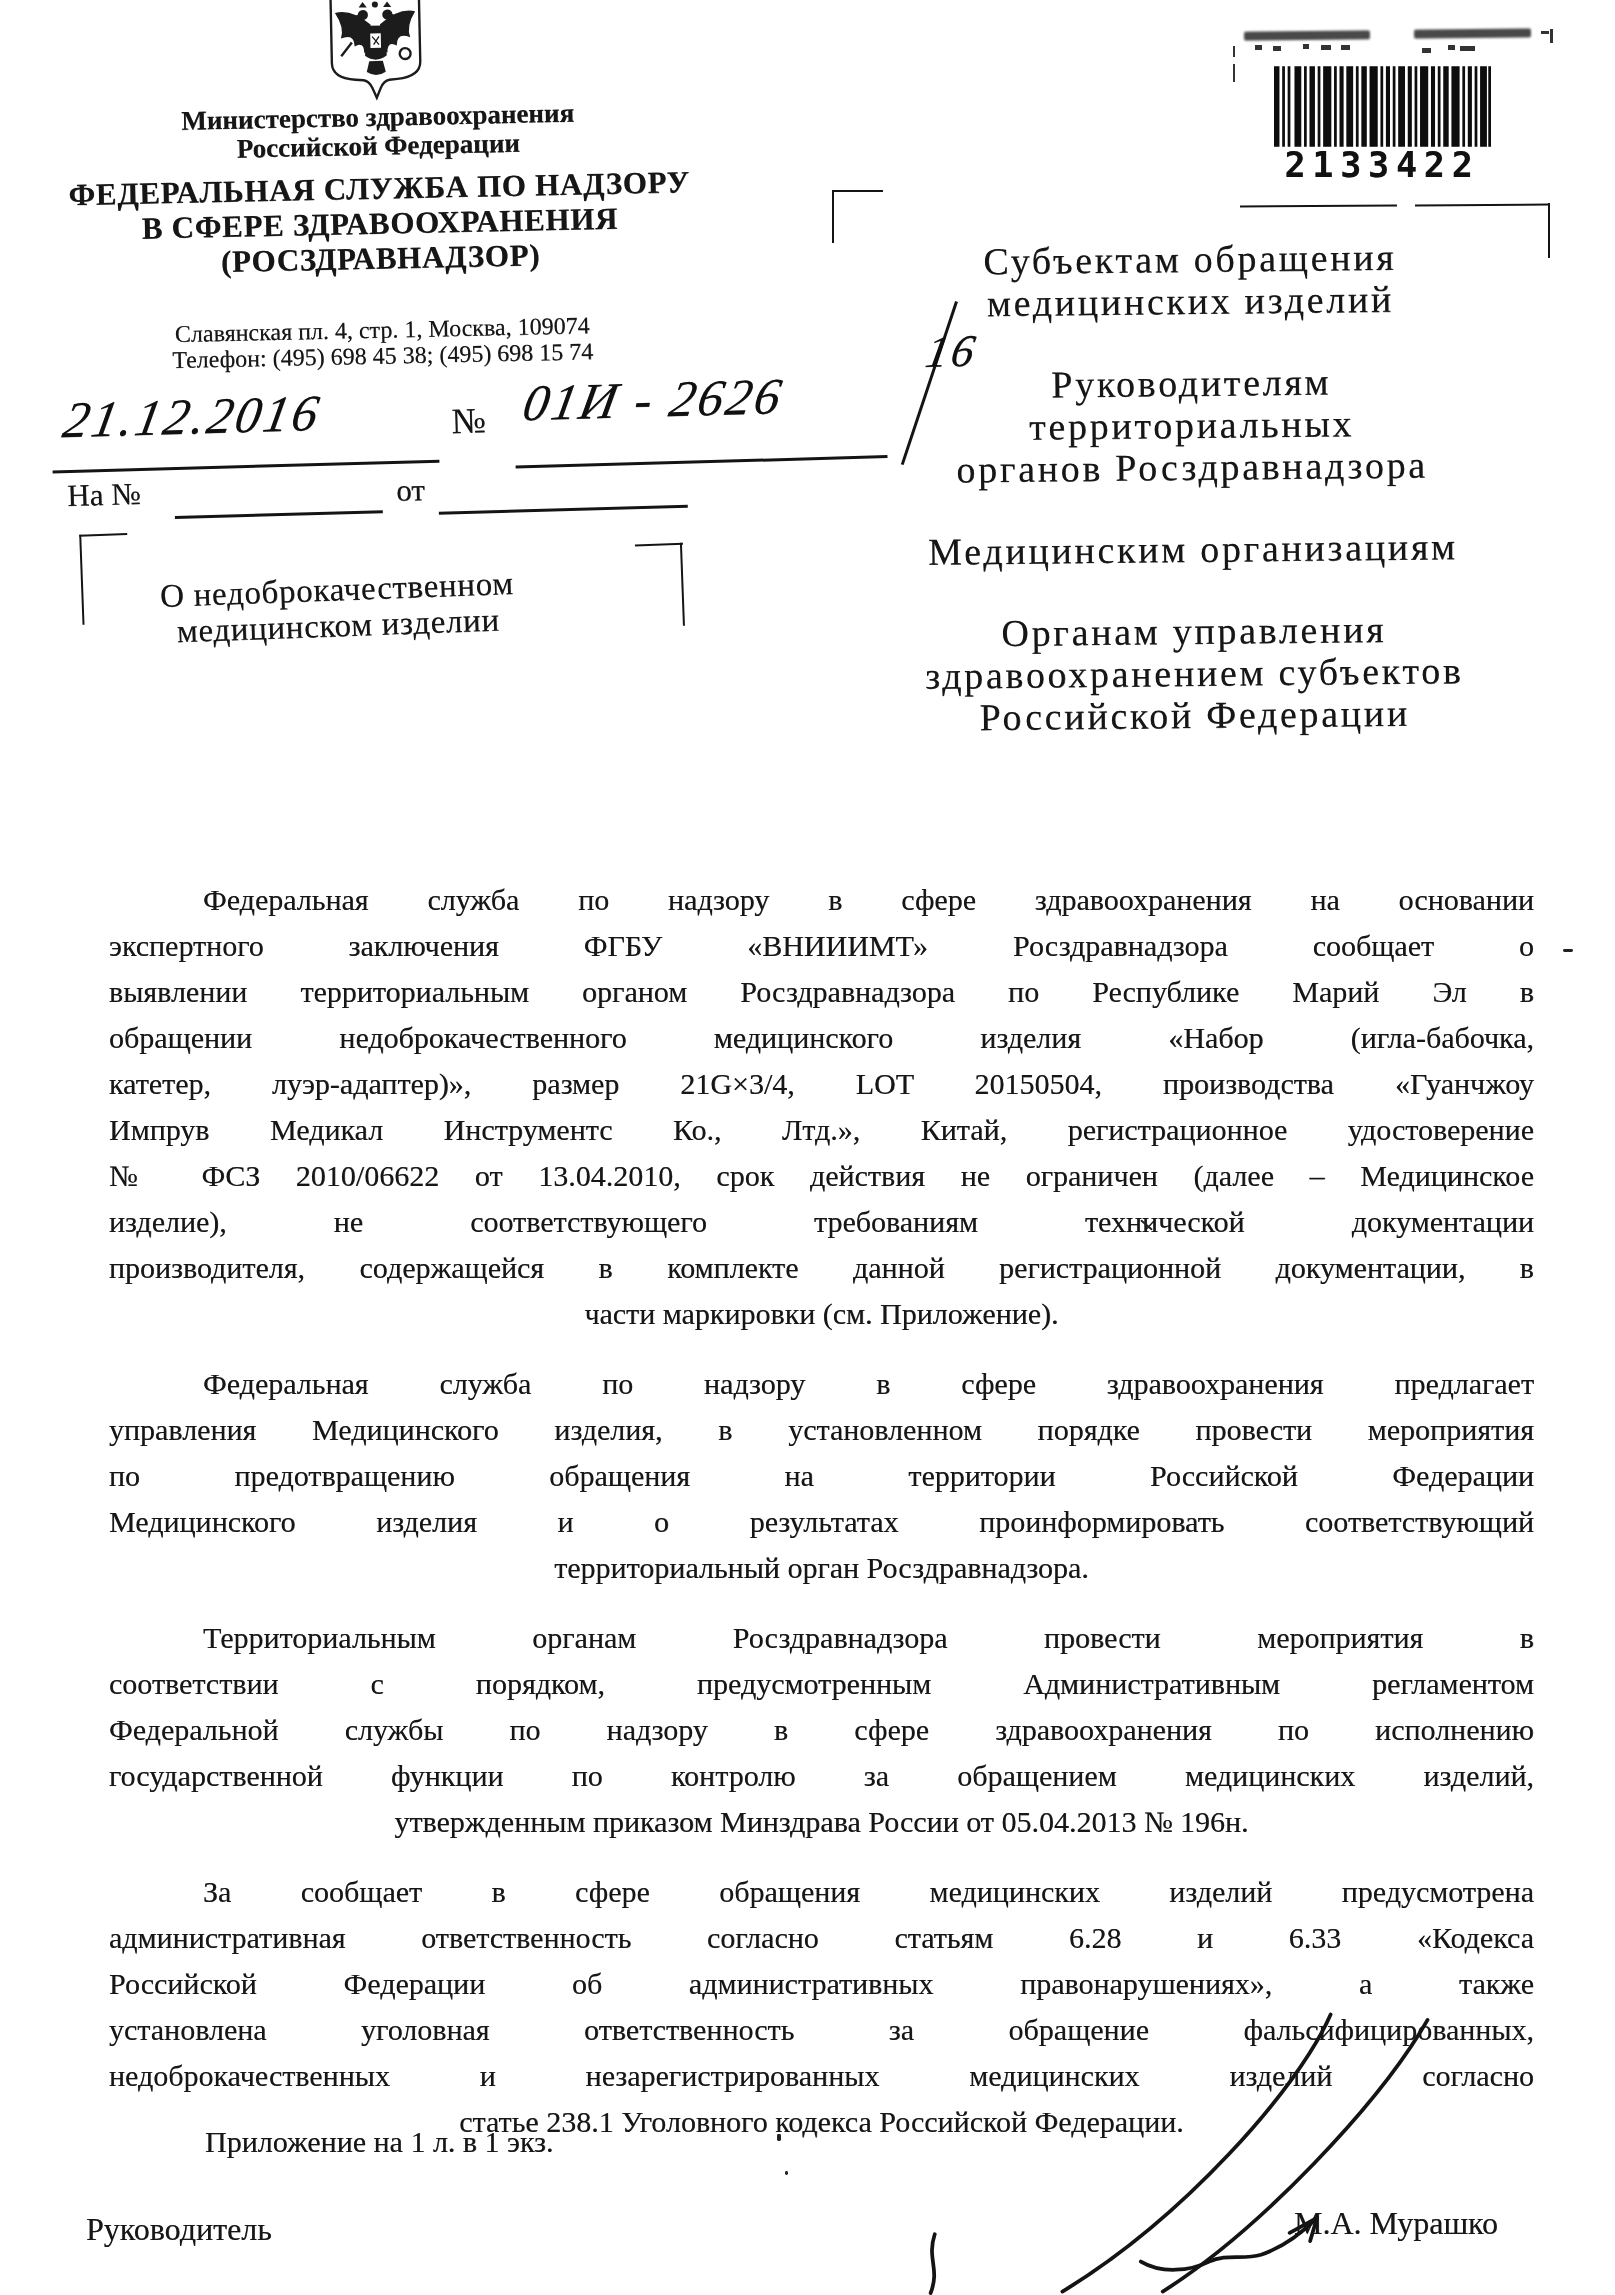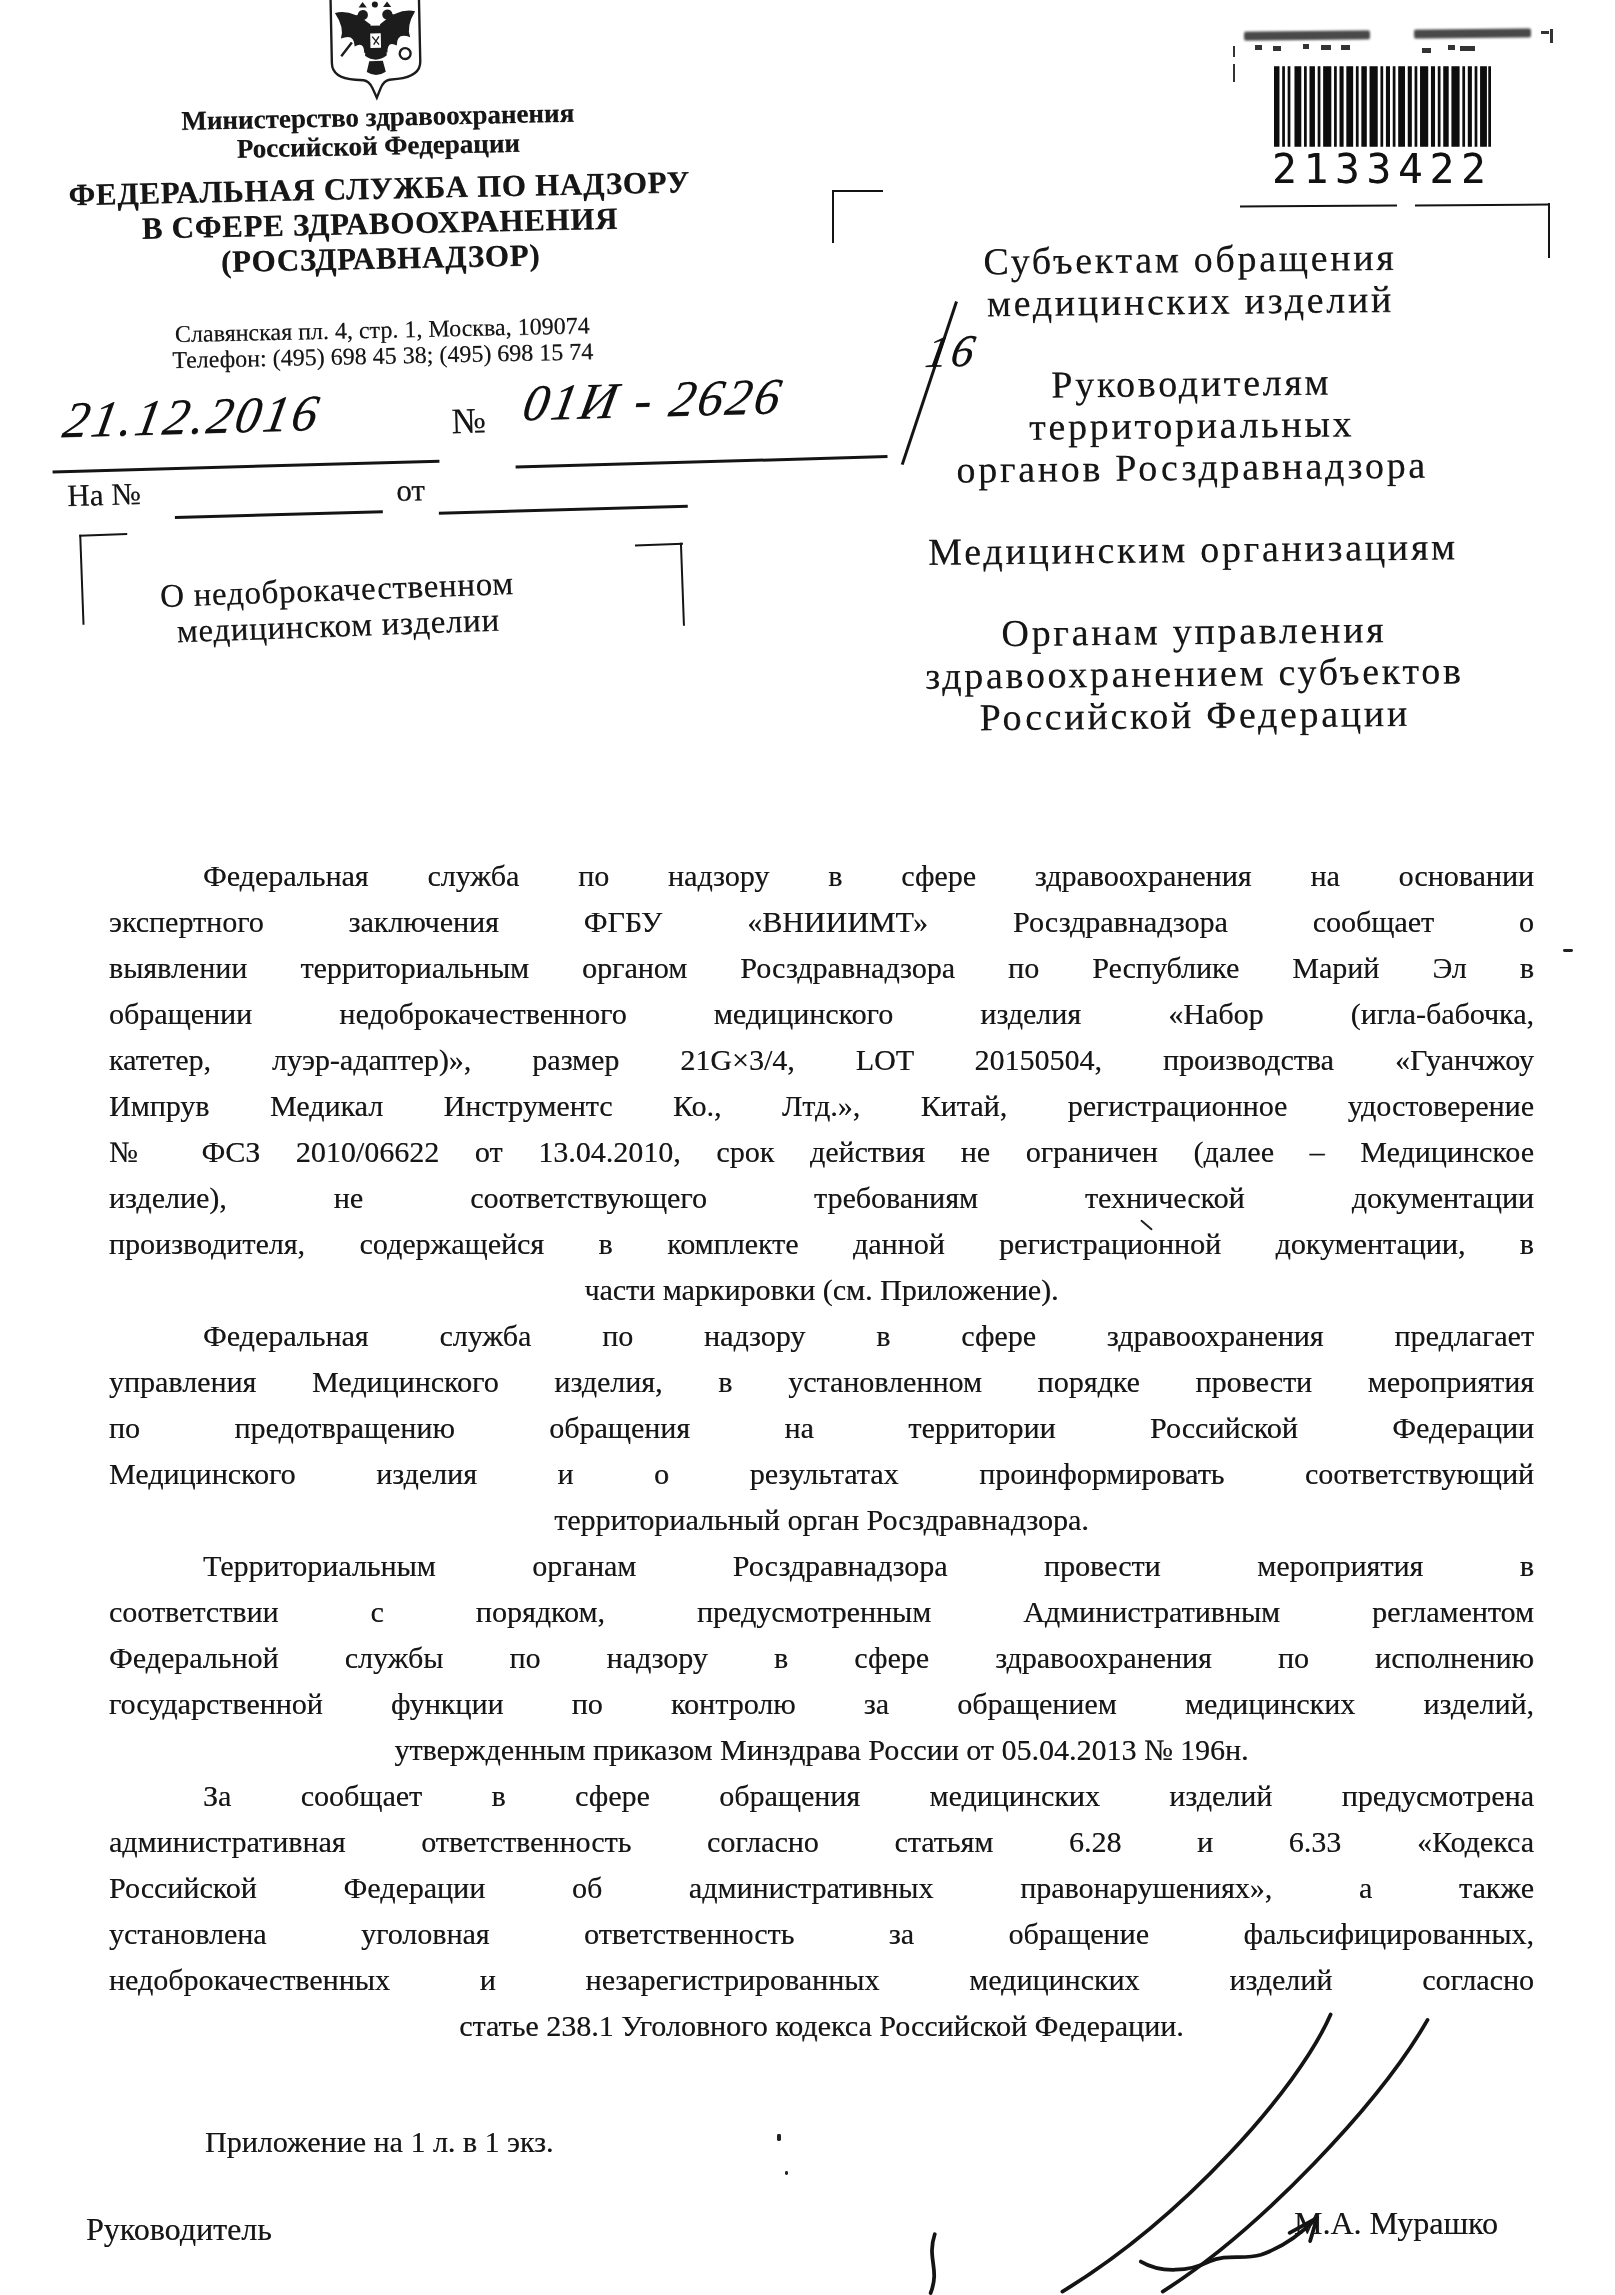--- a/index.html
+++ b/index.html
@@ -40,7 +40,7 @@
   .smudge{position:absolute;background:#2a2a2a;filter:blur(1px);opacity:.85;border-radius:2px;}
   .tick{position:absolute;background:#333;filter:blur(0.4px);}
   .barcode-num{position:absolute;left:1272px;top:145px;width:220px;text-align:center;
-    font-family:"DejaVu Sans Mono",monospace;font-size:41px;letter-spacing:6.8px;color:#111;}
+    font-family:"DejaVu Sans Mono",monospace;font-size:35px;letter-spacing:6.8px;color:#111;font-weight:bold;}
   .speck{position:absolute;background:#222;border-radius:1.4px;}
 </style>
 </head>

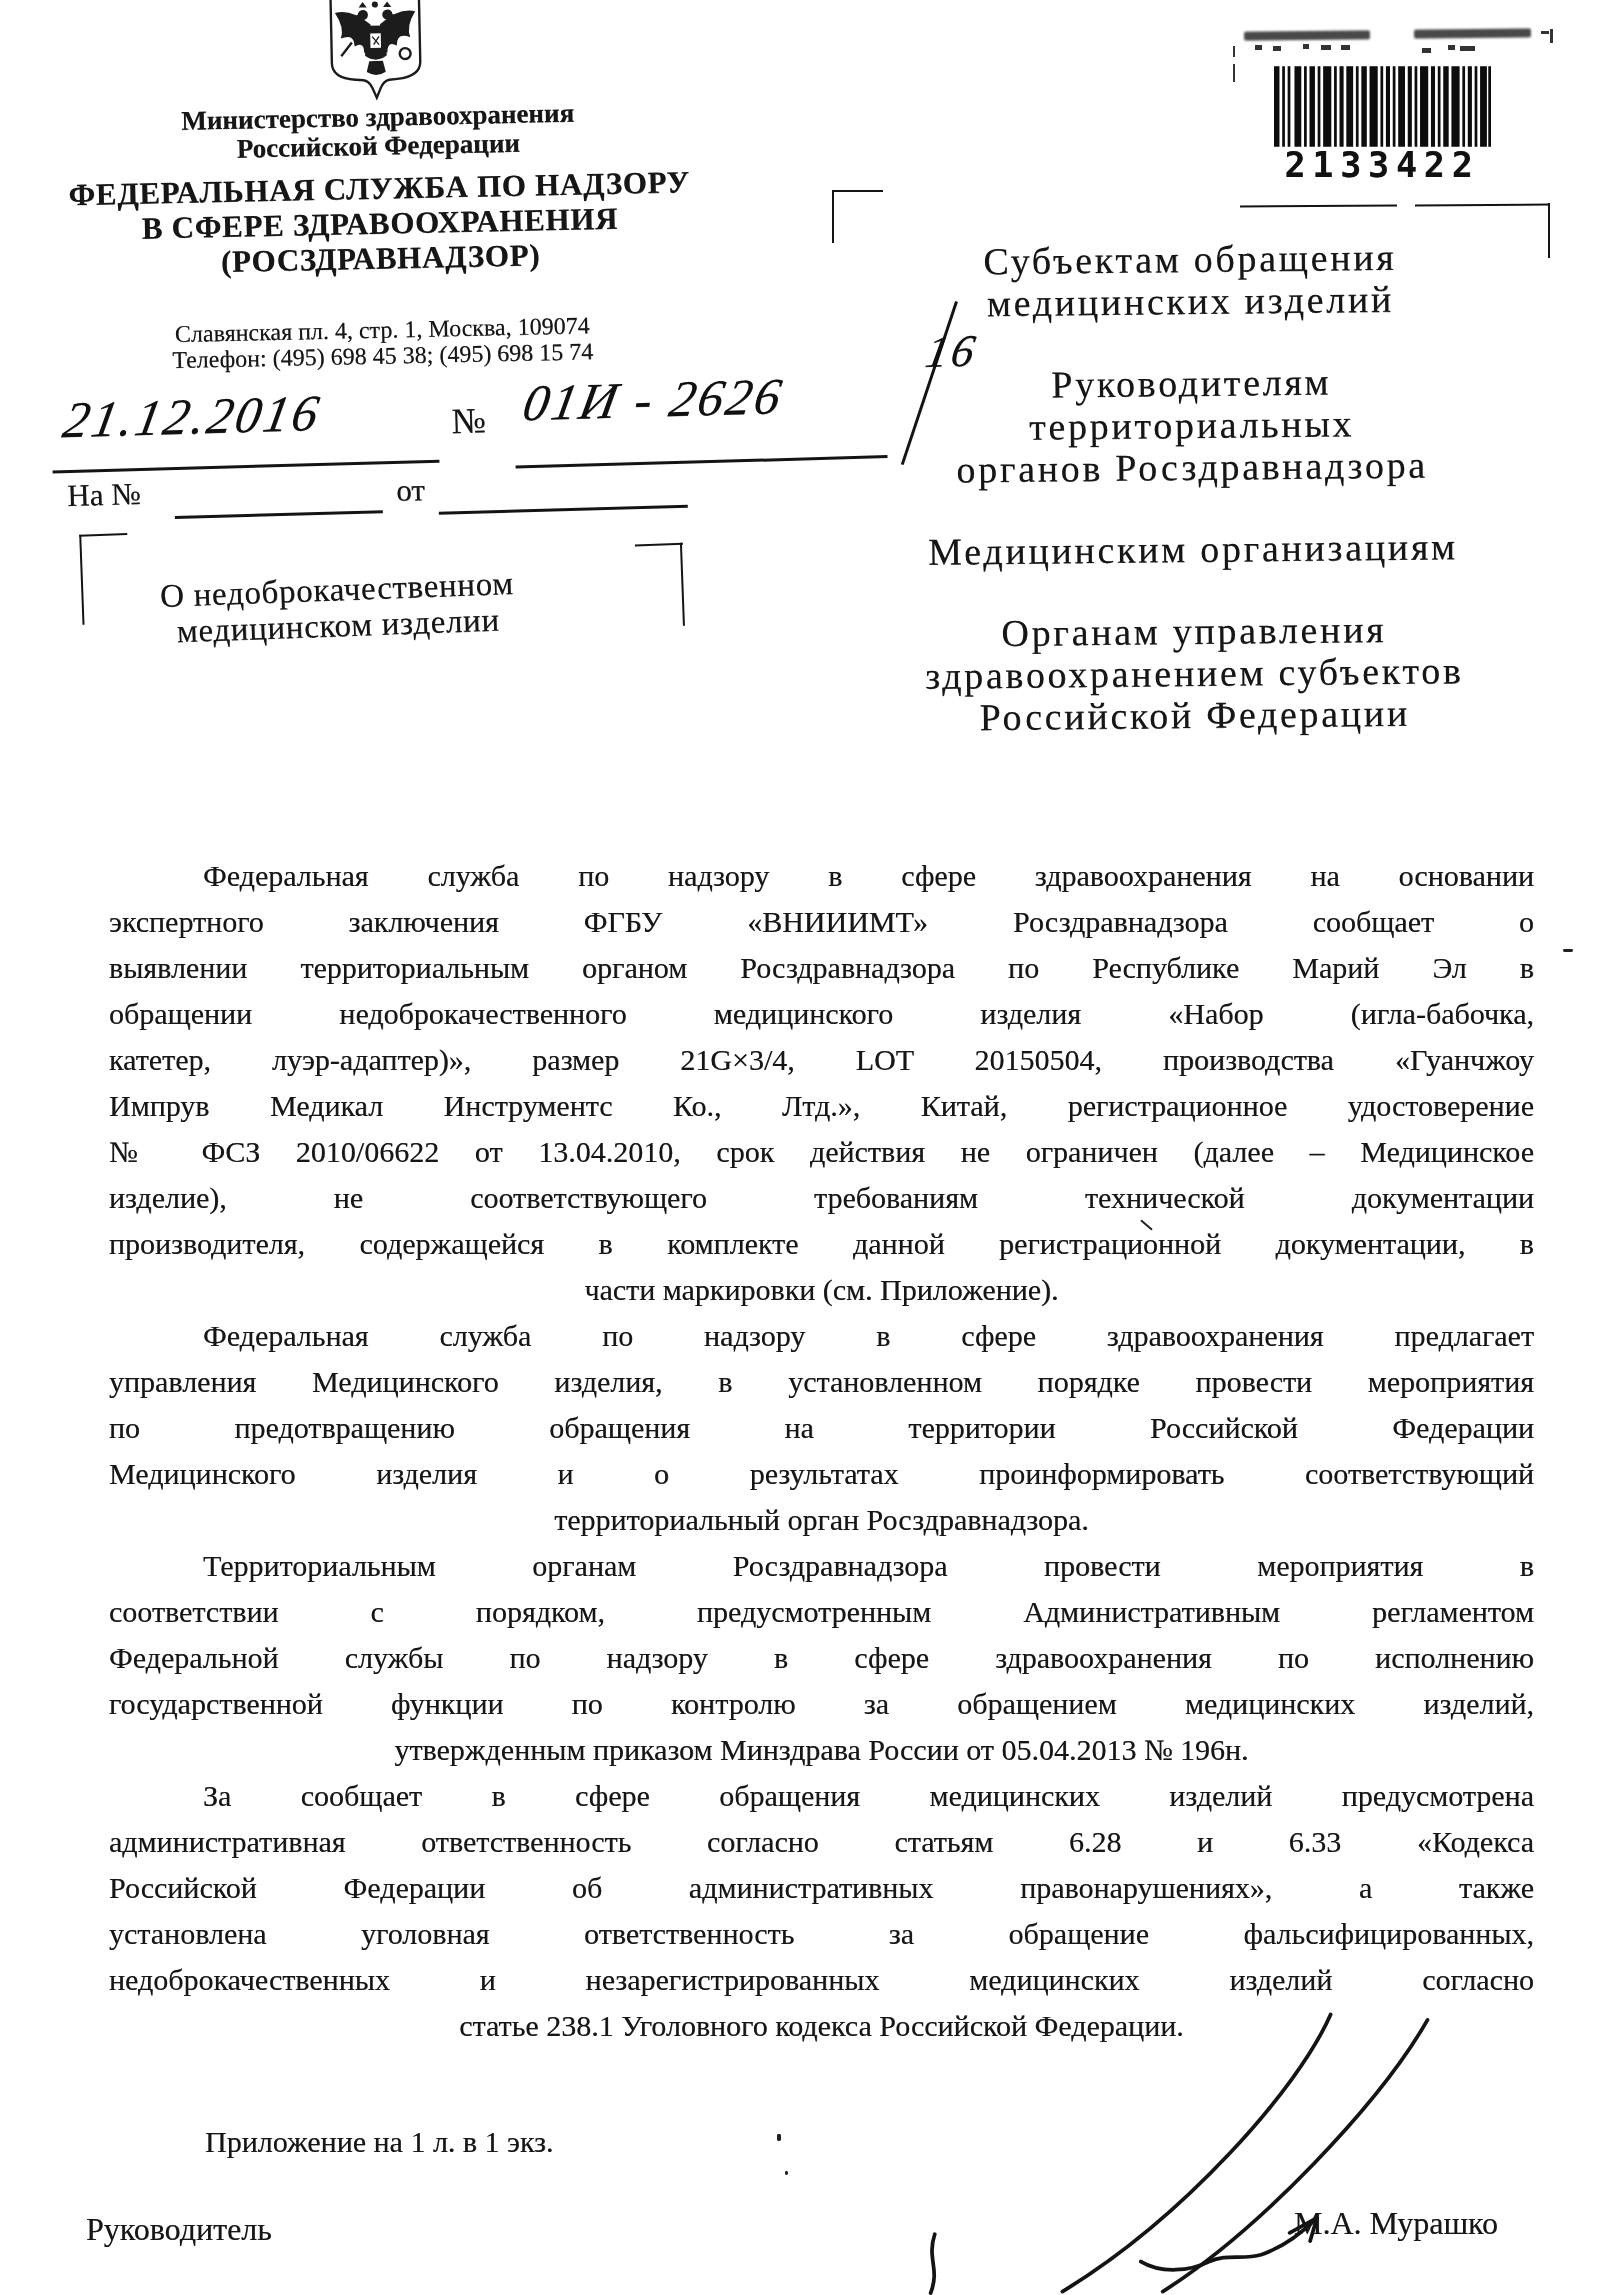--- a/index.html
+++ b/index.html
@@ -32,7 +32,7 @@
   .bl{font-size:30px;height:46px;line-height:42px;white-space:normal;}
   .jl{text-align:justify;text-align-last:justify;}
   .ll{text-align:center;}
-  .ind{text-indent:94px;}
+  .ind{text-indent:94px;margin-top:24px;}
   .attachment{position:absolute;left:205px;top:2105px;font-size:30px;margin-top:20px;}
   .signrow-label{position:absolute;left:86px;top:2211px;font-size:32px;}
   .signrow-name{position:absolute;left:1294px;top:2205px;font-size:32px;}

